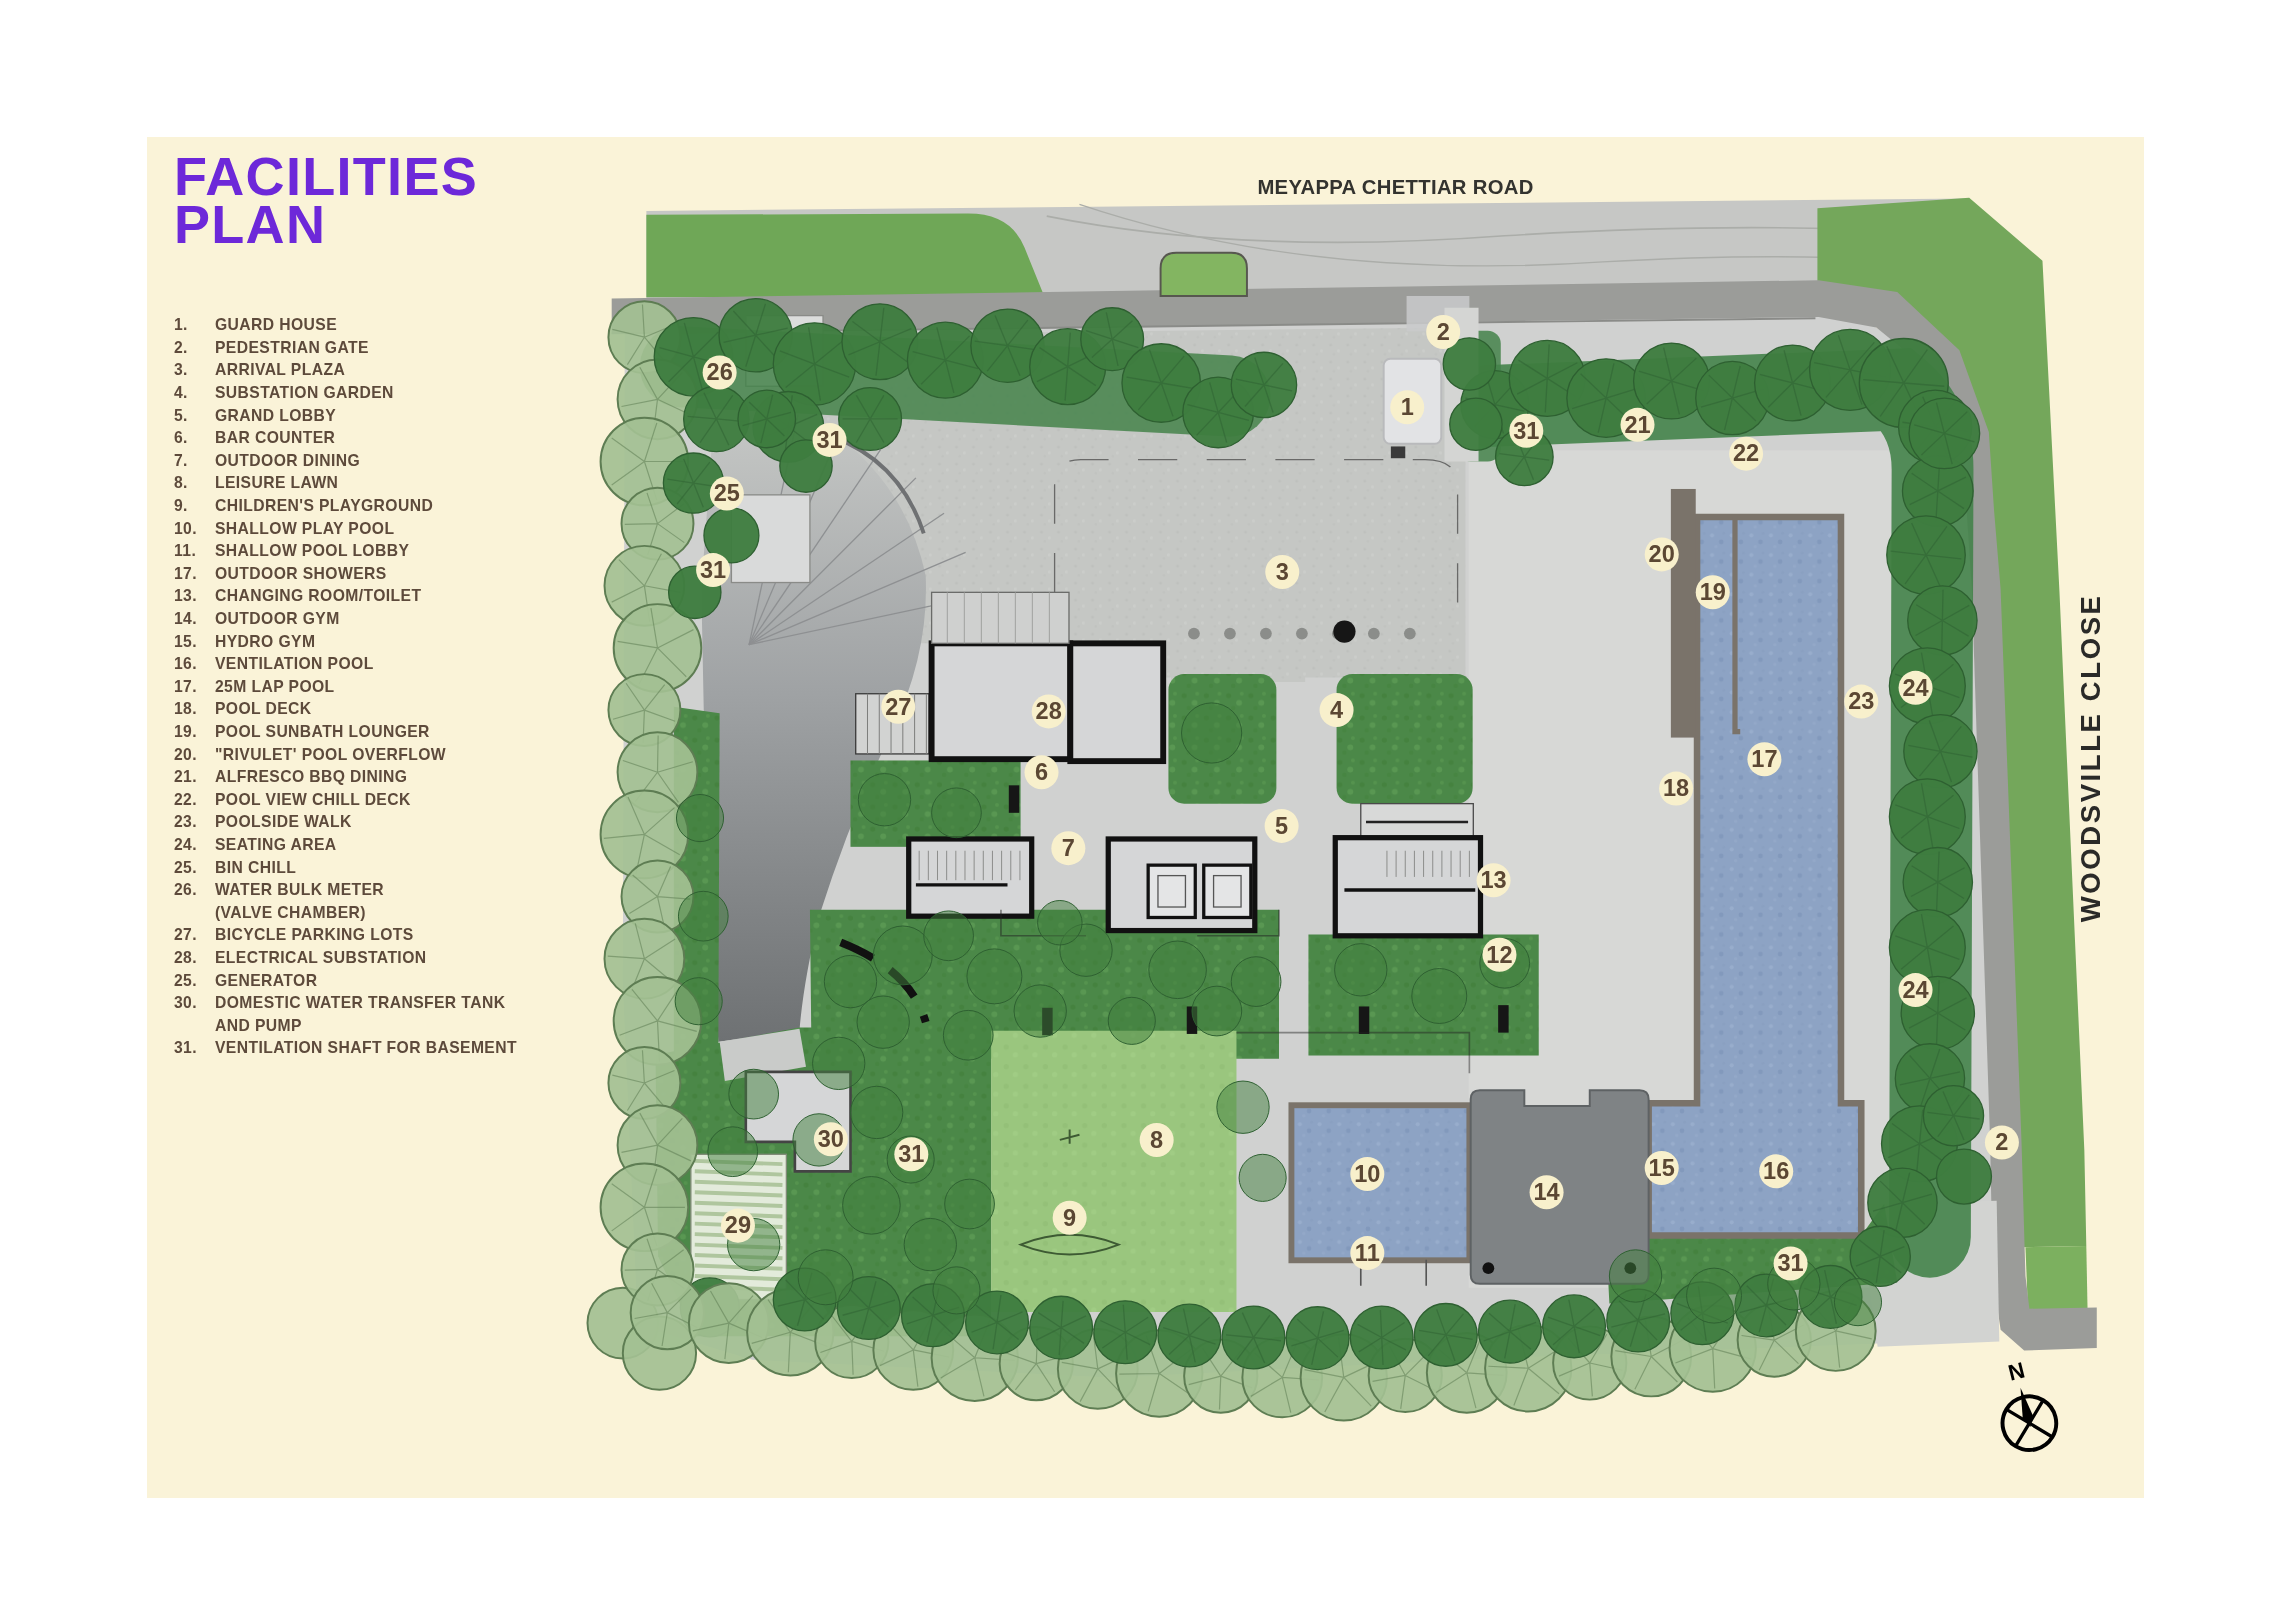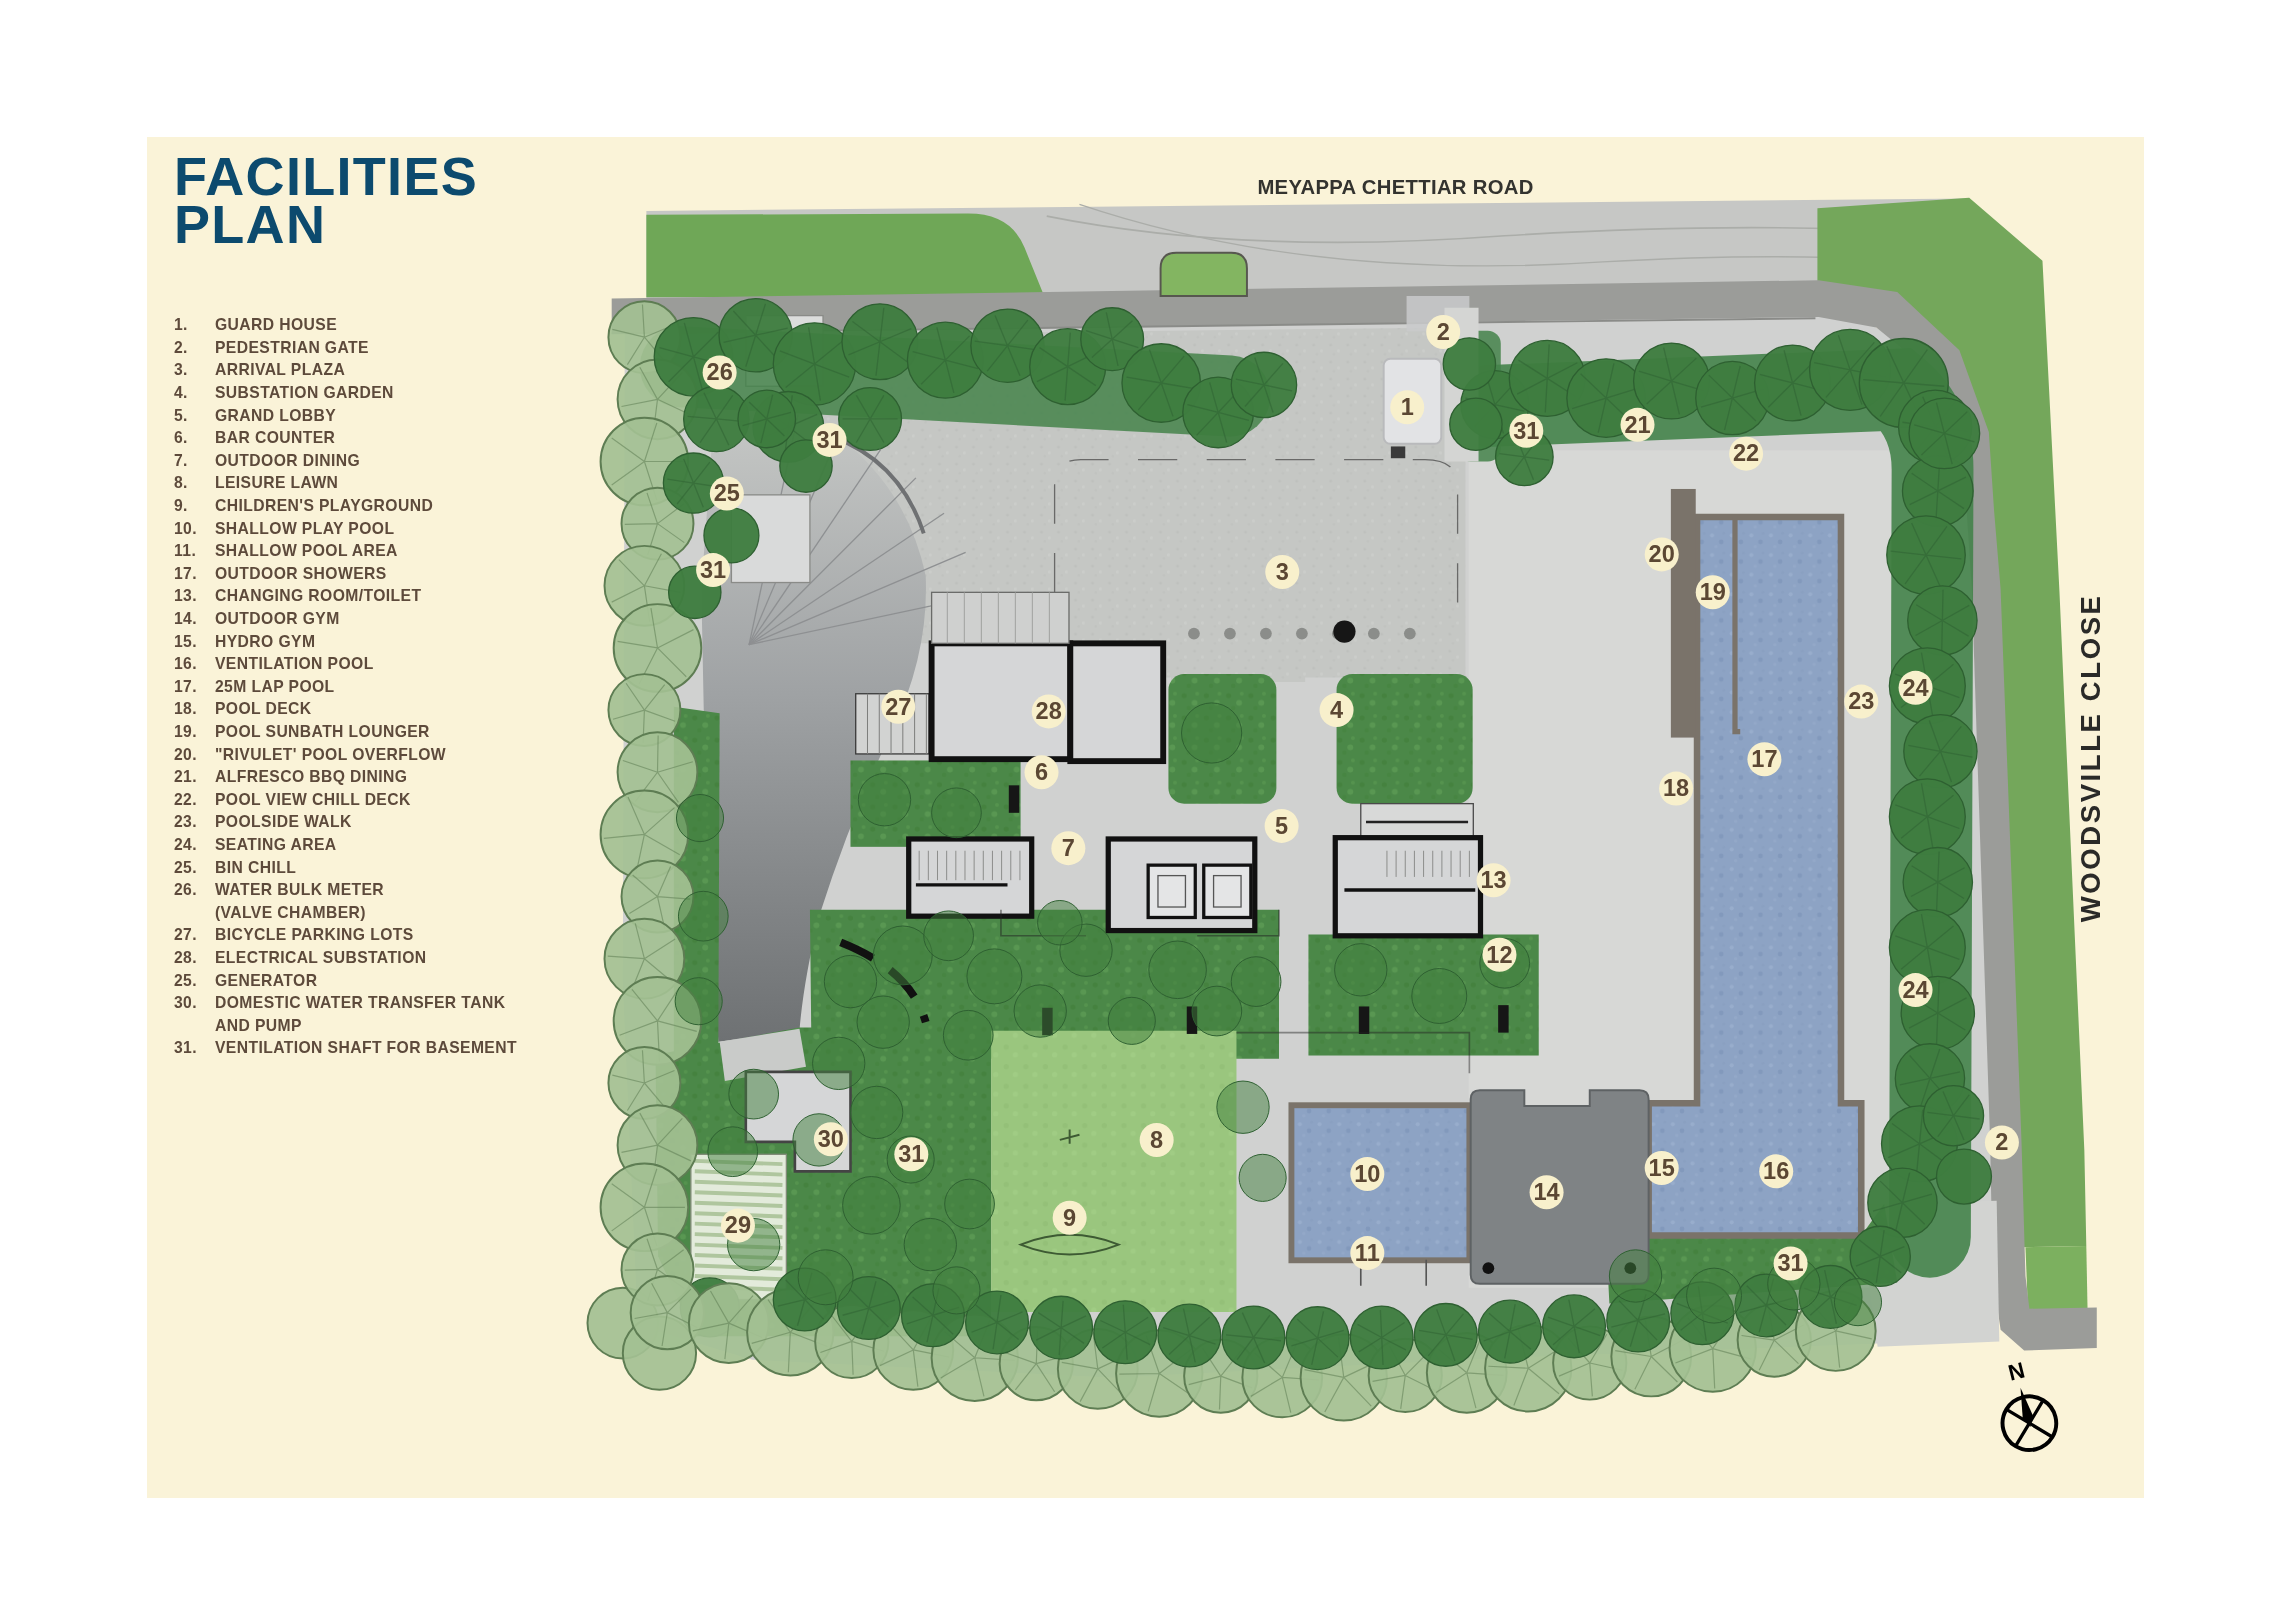--- a/index.html
+++ b/index.html
@@ -3,7 +3,7 @@
 html,body{margin:0;padding:0}
 body{width:2295px;height:1623px;background:#ffffff;position:relative;font-family:"Liberation Sans",sans-serif;overflow:hidden}
 #board{position:absolute;left:147px;top:137px;width:1997px;height:1361px;background:#FAF3D8}
-#title{position:absolute;left:174px;top:152px;color:#0c4a6e;font-size:54px;font-weight:bold;line-height:48px;letter-spacing:1.3px}
+#title{position:absolute;left:174px;top:152px;color:#6d28d9;font-size:54px;font-weight:bold;line-height:48px;letter-spacing:1.3px}
 #legend{position:absolute;left:174px;top:314px;color:#5D4A3B;font-size:15.7px;font-weight:bold;letter-spacing:0.4px}
 #legend .r{display:flex;height:22.6px;align-items:center}
 #legend .n{width:41px;flex:none}

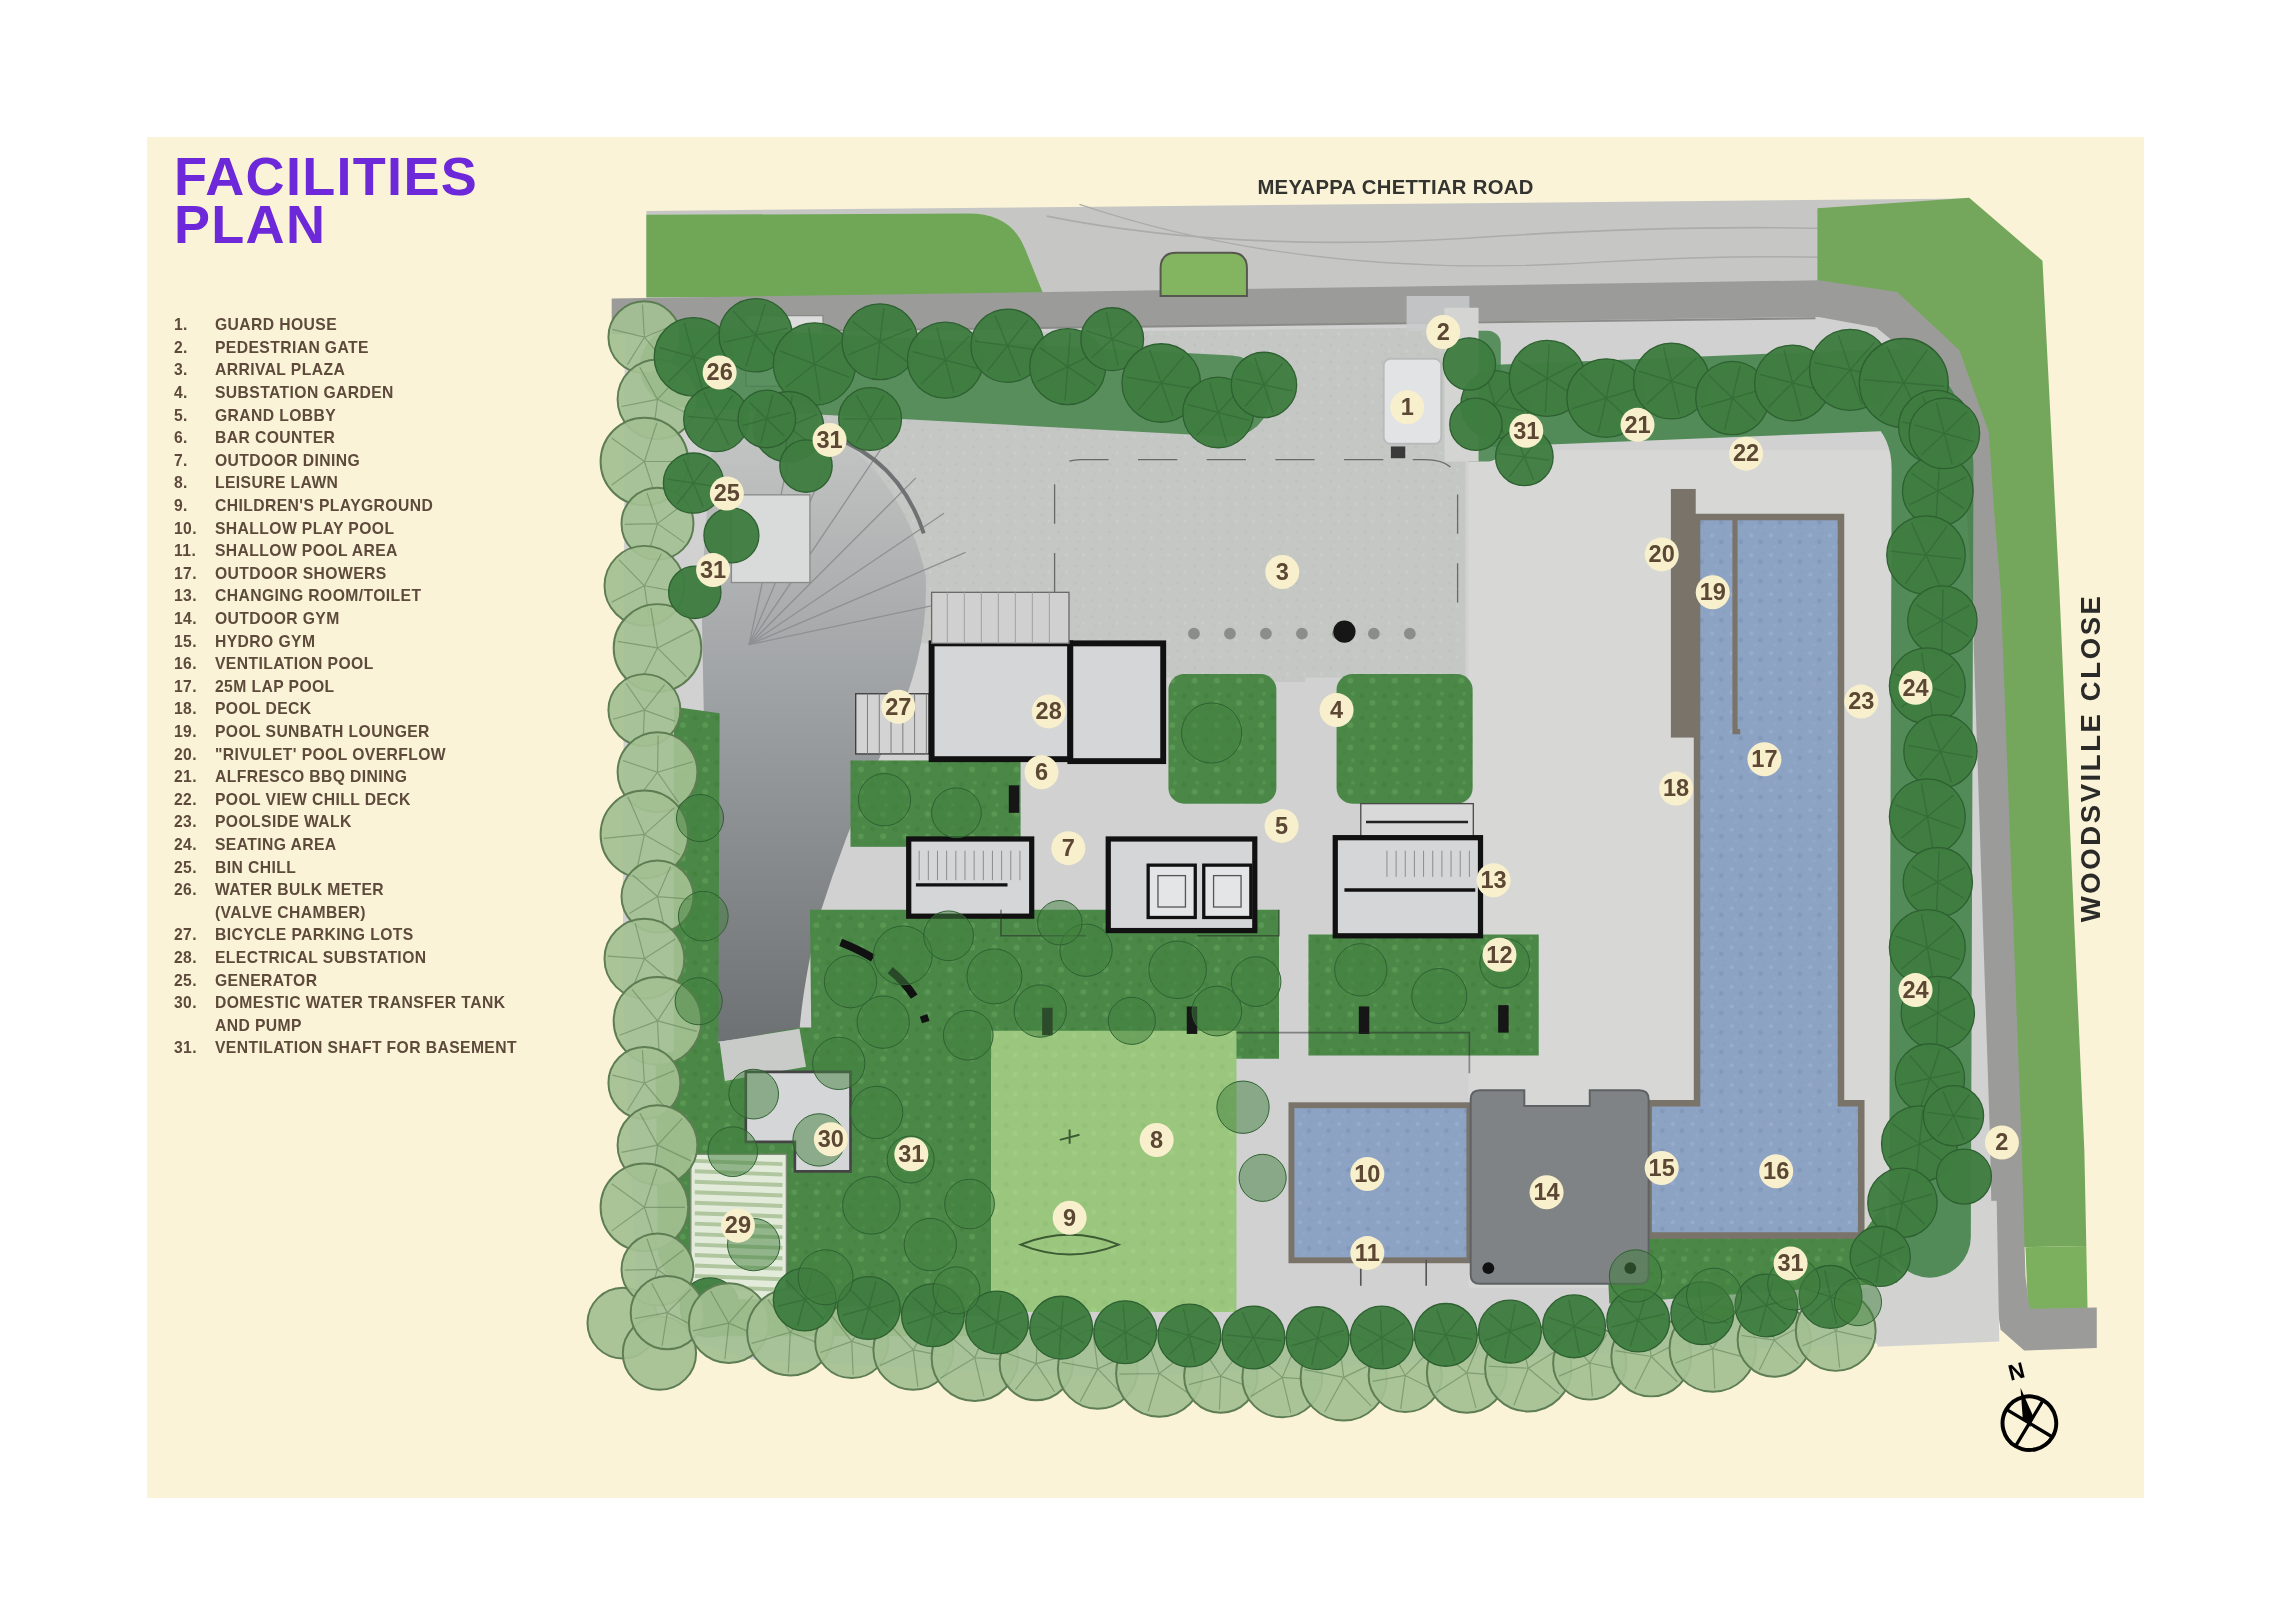--- a/index.html
+++ b/index.html
@@ -737,7 +737,7 @@
     </div>
 <div class="r">
       <span class="n">11.</span>
-      <span>SHALLOW POOL AREA</span>
+      <span>SHALLOW POOL LOBBY</span>
     </div>
 <div class="r">
       <span class="n">17.</span>

